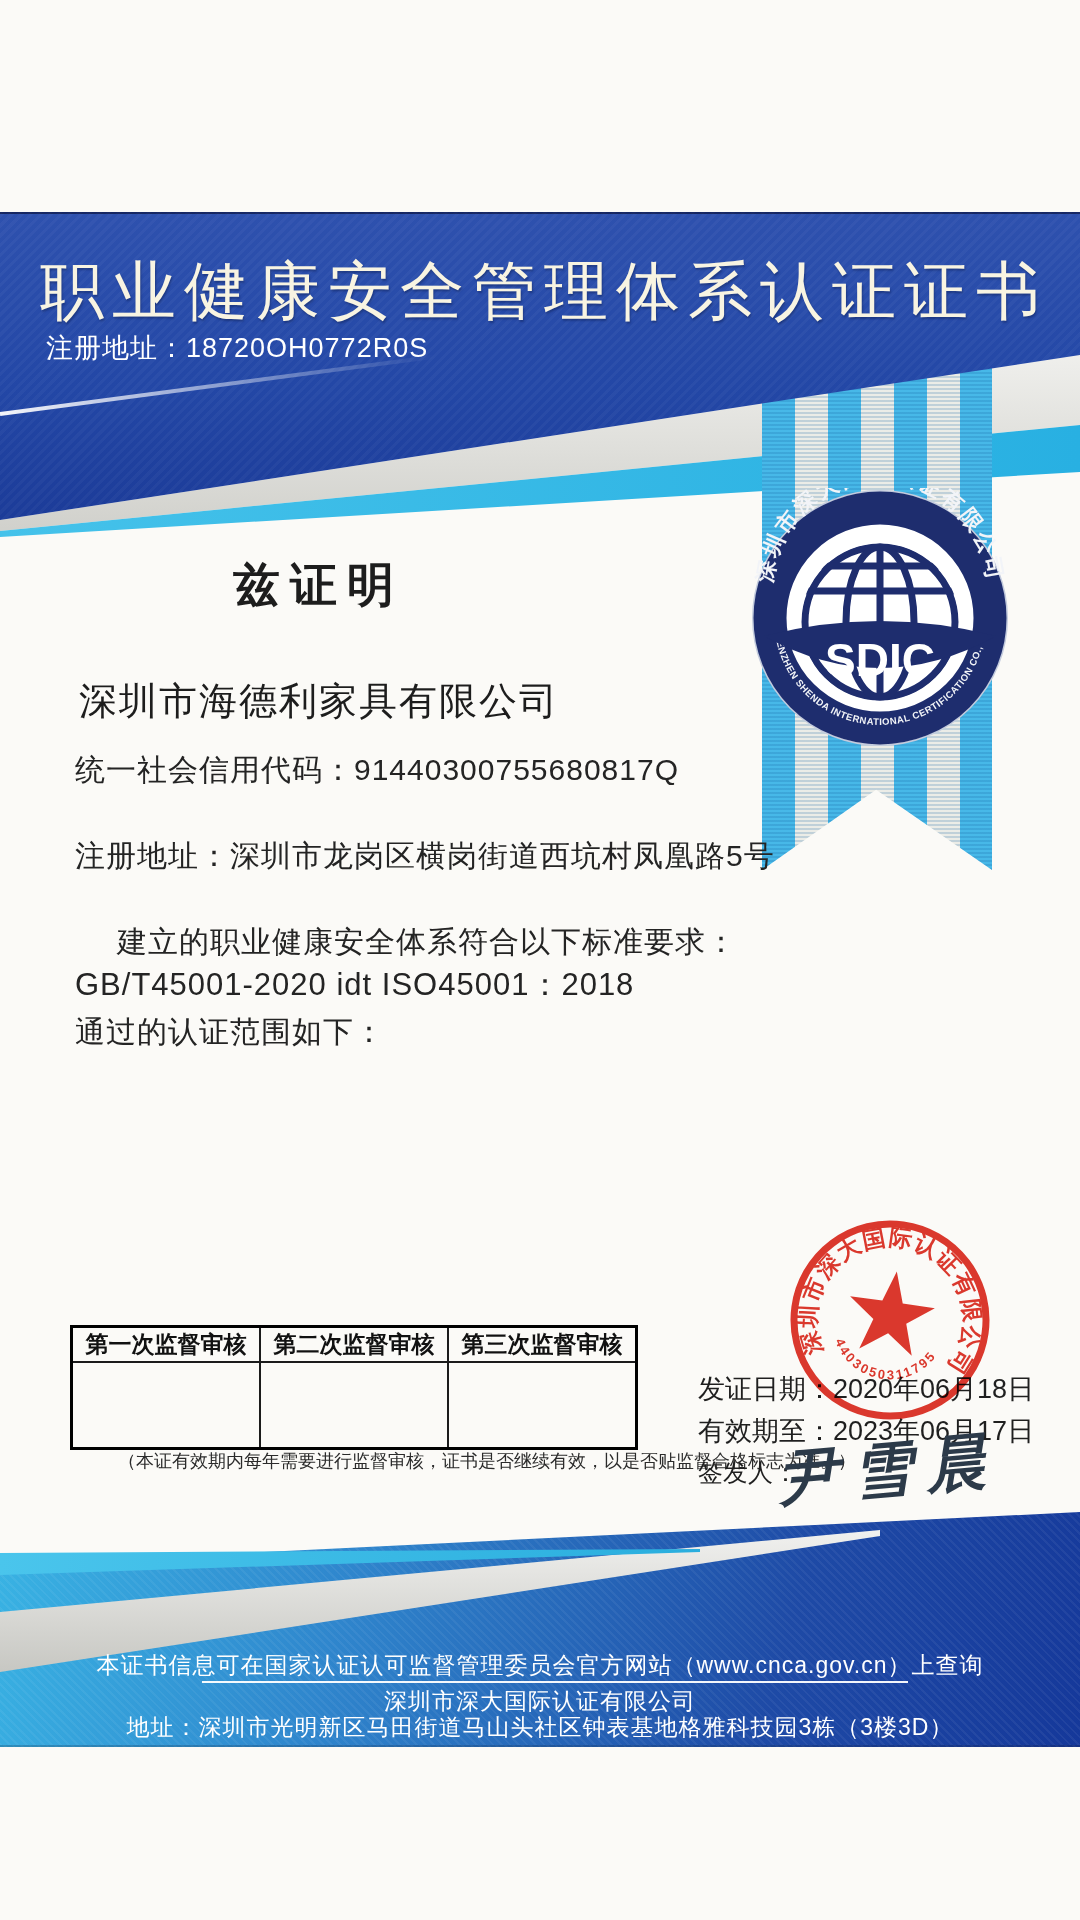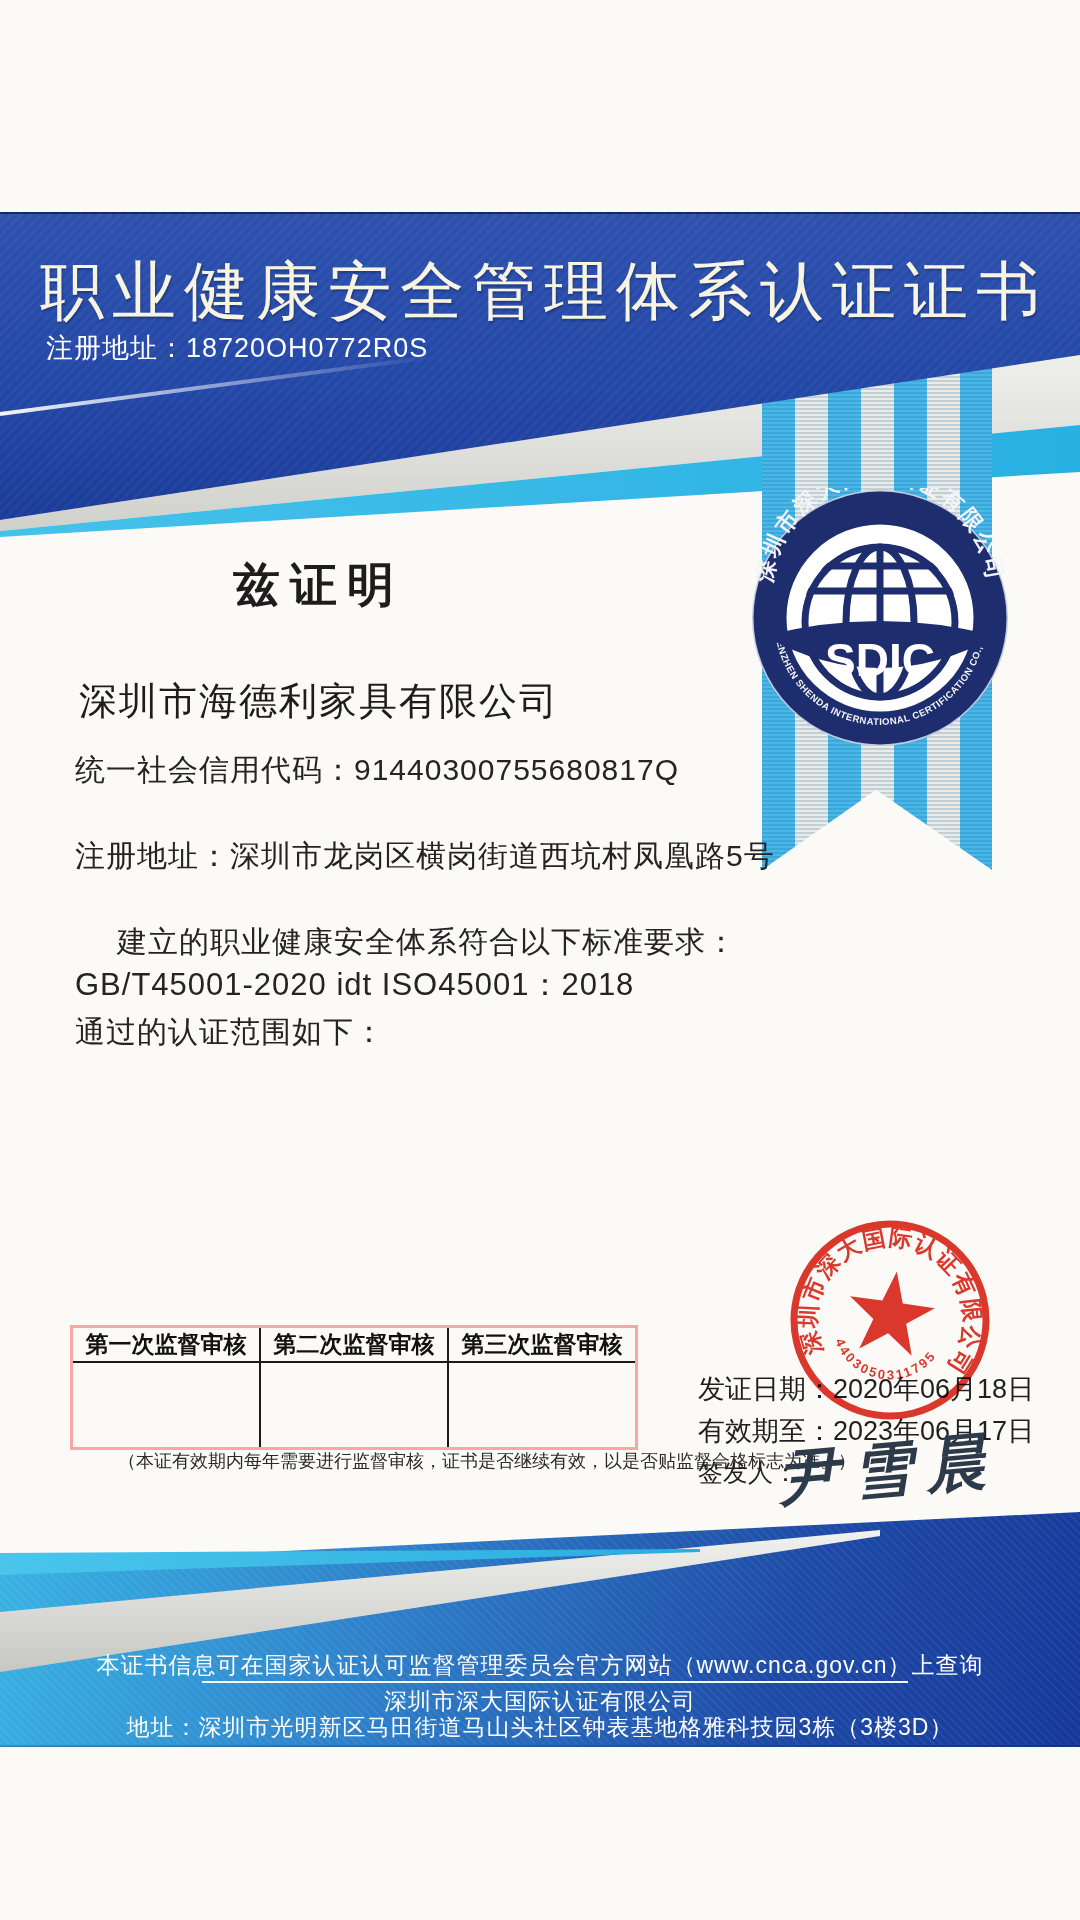--- a/index.html
+++ b/index.html
@@ -70,7 +70,7 @@
     font-size:23px;font-weight:600;color:#111;text-align:center;padding:0;
   }
   .audit td{height:84px;border:2px solid #1b1b1b;padding:0;}
-  .audit{border:3px solid #fca5a5;}
+  .audit{border:3px solid #000000;}
   .audit-note{
     position:absolute;left:118px;top:1449px;font-size:18px;color:#2b2b2b;z-index:5;white-space:nowrap;
   }

